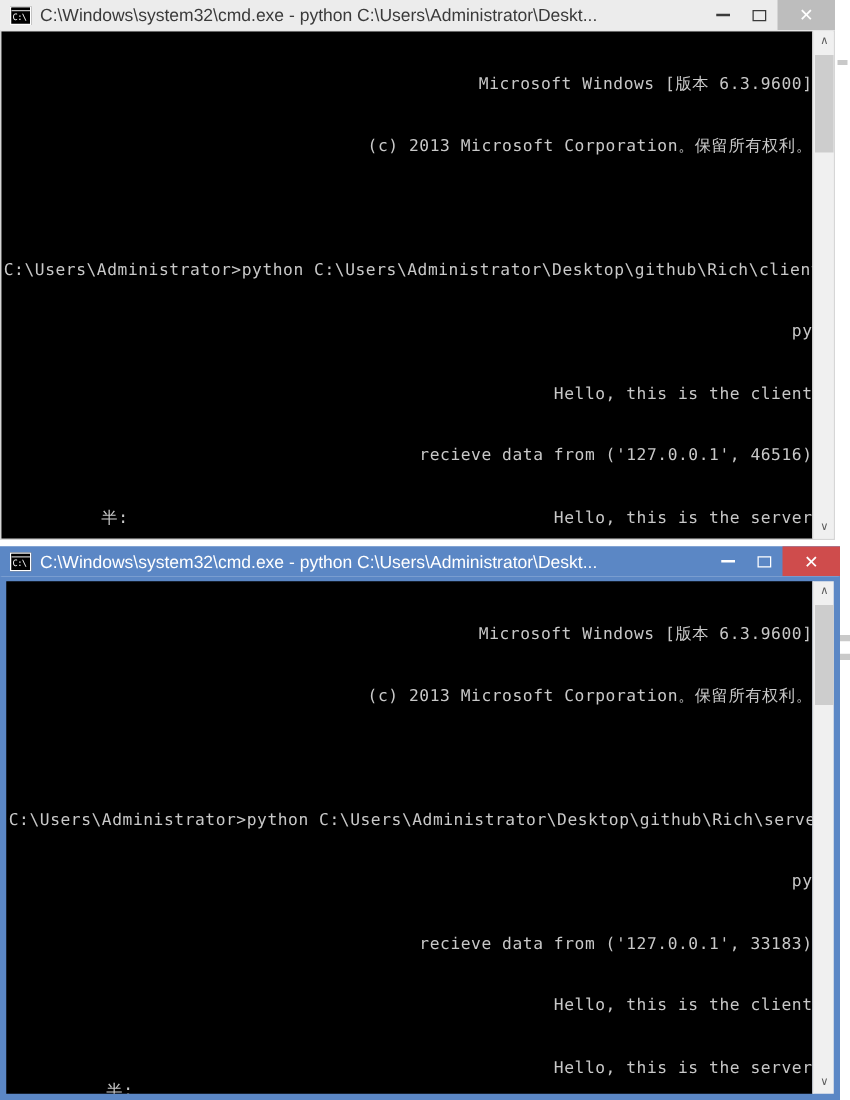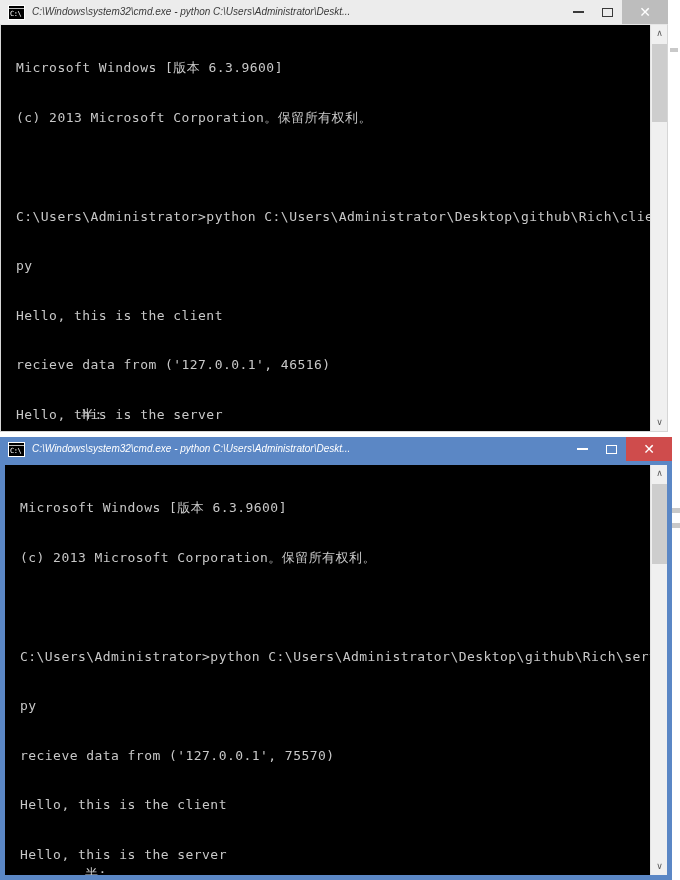--- a/index.html
+++ b/index.html
@@ -71,12 +71,11 @@
   }
 
   .title-text {
-    font-size: 10px;
+    font-size: 14px;
     line-height: 24px;
     white-space: nowrap;
     overflow: hidden;
     flex: 1 1 auto;
-    font-style: italic;
   }
   .titlebar.inactive .title-text { color: #3a3a3a; }
   .titlebar.active   .title-text { color: #ffffff; }

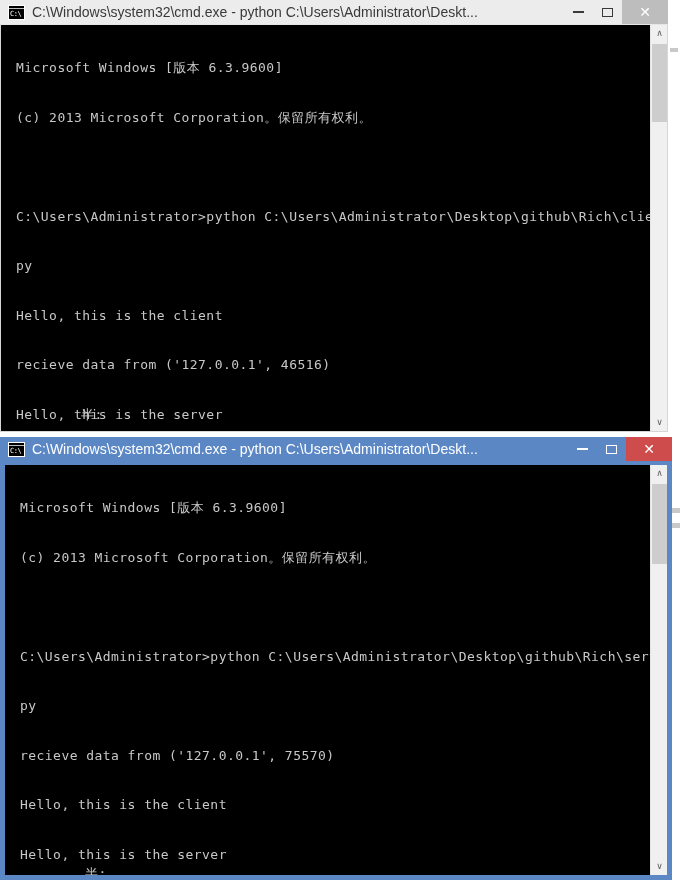--- a/index.html
+++ b/index.html
@@ -156,7 +156,7 @@
   .console-text {
     position: absolute;
     top: 0;
-    left: 15px;
+    left: 2px;
     right: 0;
     color: #c8c8c8;
     font-family: "DejaVu Sans Mono", monospace;
@@ -164,6 +164,7 @@
     line-height: 16.5px;
     white-space: pre;
     letter-spacing: 0.45px;
+    text-align: right;
   }
   .console-text .line { height: 16.5px; }
   .console-text .blank { height: 16.5px; }

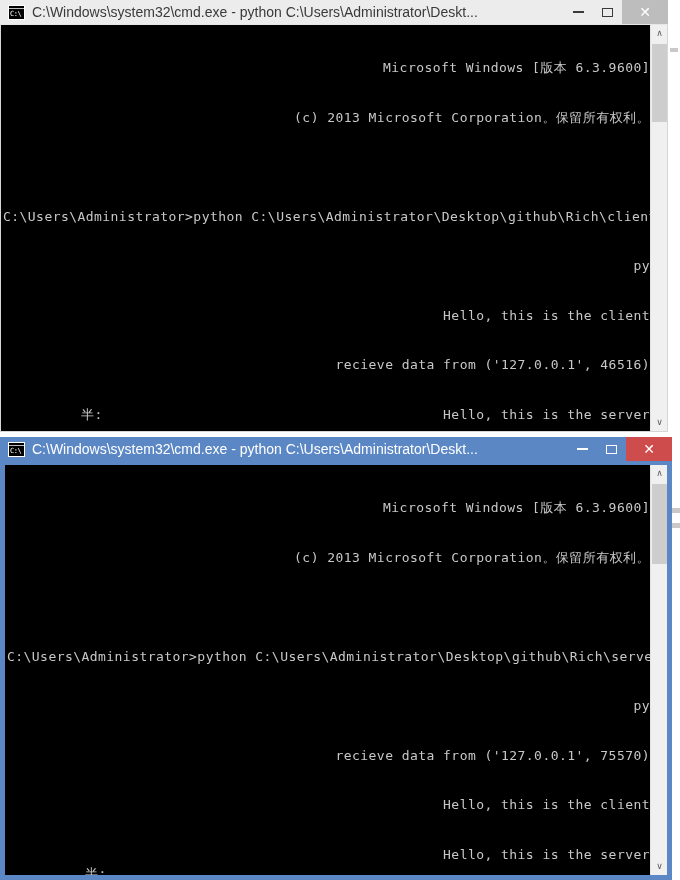--- a/index.html
+++ b/index.html
@@ -302,7 +302,7 @@
           <div class="blank"></div>
           <div class="line">C:\Users\Administrator&gt;python C:\Users\Administrator\Desktop\github\Rich\server.</div>
           <div class="line">py</div>
-          <div class="line">recieve data from ('127.0.0.1', 75570)</div>
+          <div class="line">recieve data from ('127.0.0.1', 33183)</div>
           <div class="line">Hello, this is the client</div>
           <div class="line">Hello, this is the server</div>
           

